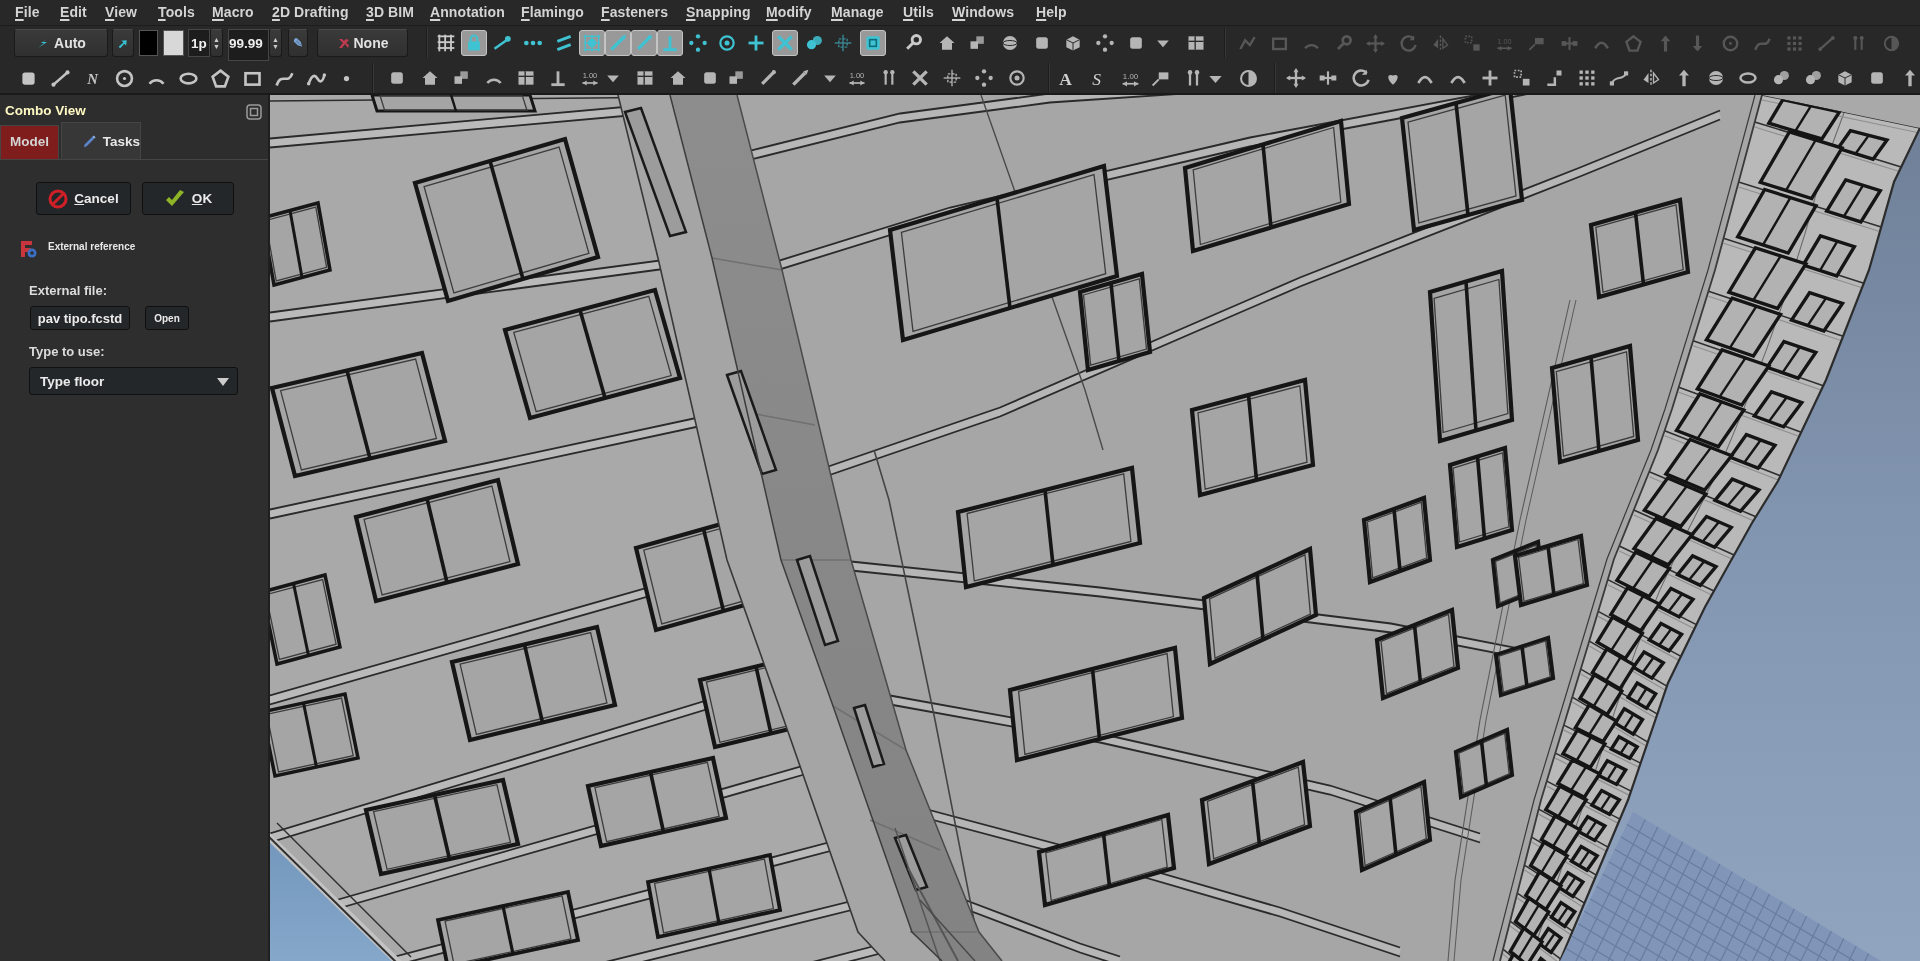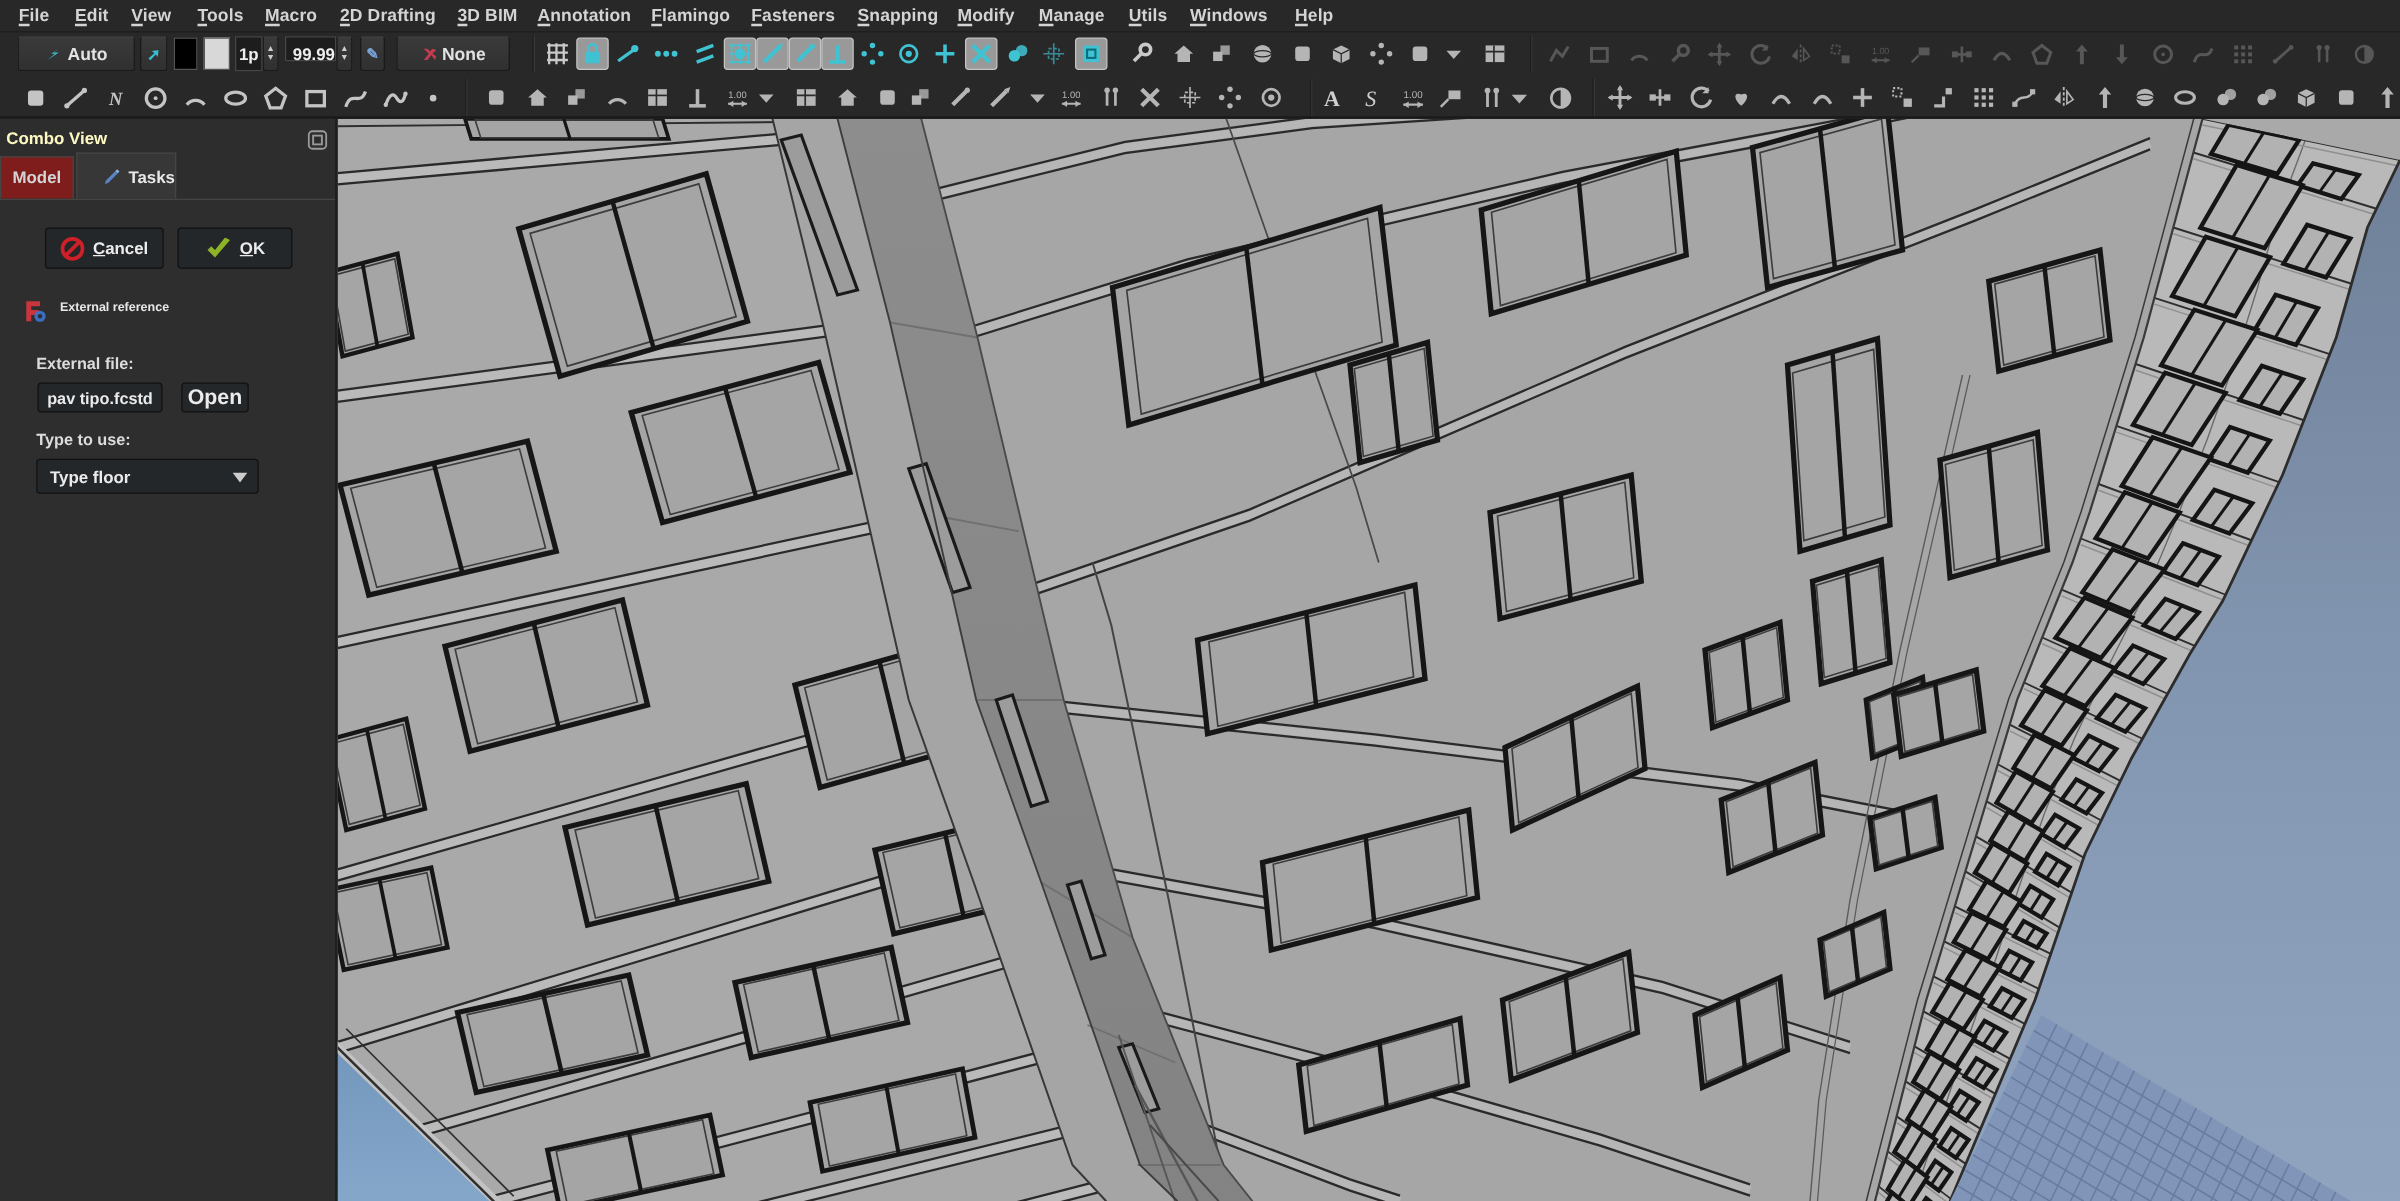--- a/index.html
+++ b/index.html
@@ -26,7 +26,7 @@
 <div style="position:absolute;left:163px;top:30px;width:21px;height:26px;background:#d8d8d8;border:1px solid #555"></div>
 <div style="position:absolute;left:188px;top:29px;width:22px;height:28px;background:#1d1d1d;border:1px solid #464646;color:#eee;font-size:13.5px;font-weight:bold;text-align:center;line-height:27px">1p</div>
 <div class="btn" style="left:210px;top:29px;width:13px;height:28px;font-size:7px;flex-direction:column;color:#ccc">▲<br>▼</div>
-<div style="position:absolute;left:228px;top:29px;width:41px;height:20px;background:#1d1d1d;border:1px solid #464646;color:#eee;font-size:13.5px;font-weight:bold;text-align:right;line-height:27px">99.99</div>
+<div style="position:absolute;left:228px;top:29px;width:41px;height:32px;background:#1d1d1d;border:1px solid #464646;color:#eee;font-size:13.5px;font-weight:bold;text-align:left;line-height:27px">99.99</div>
 <div class="btn" style="left:269px;top:29px;width:13px;height:28px;font-size:7px;flex-direction:column;color:#ccc">▲<br>▼</div>
 <div class="btn" style="left:288px;top:29px;width:20px;height:28px">
     <span style="color:#7aa5d8;font-size:12px">✎</span>

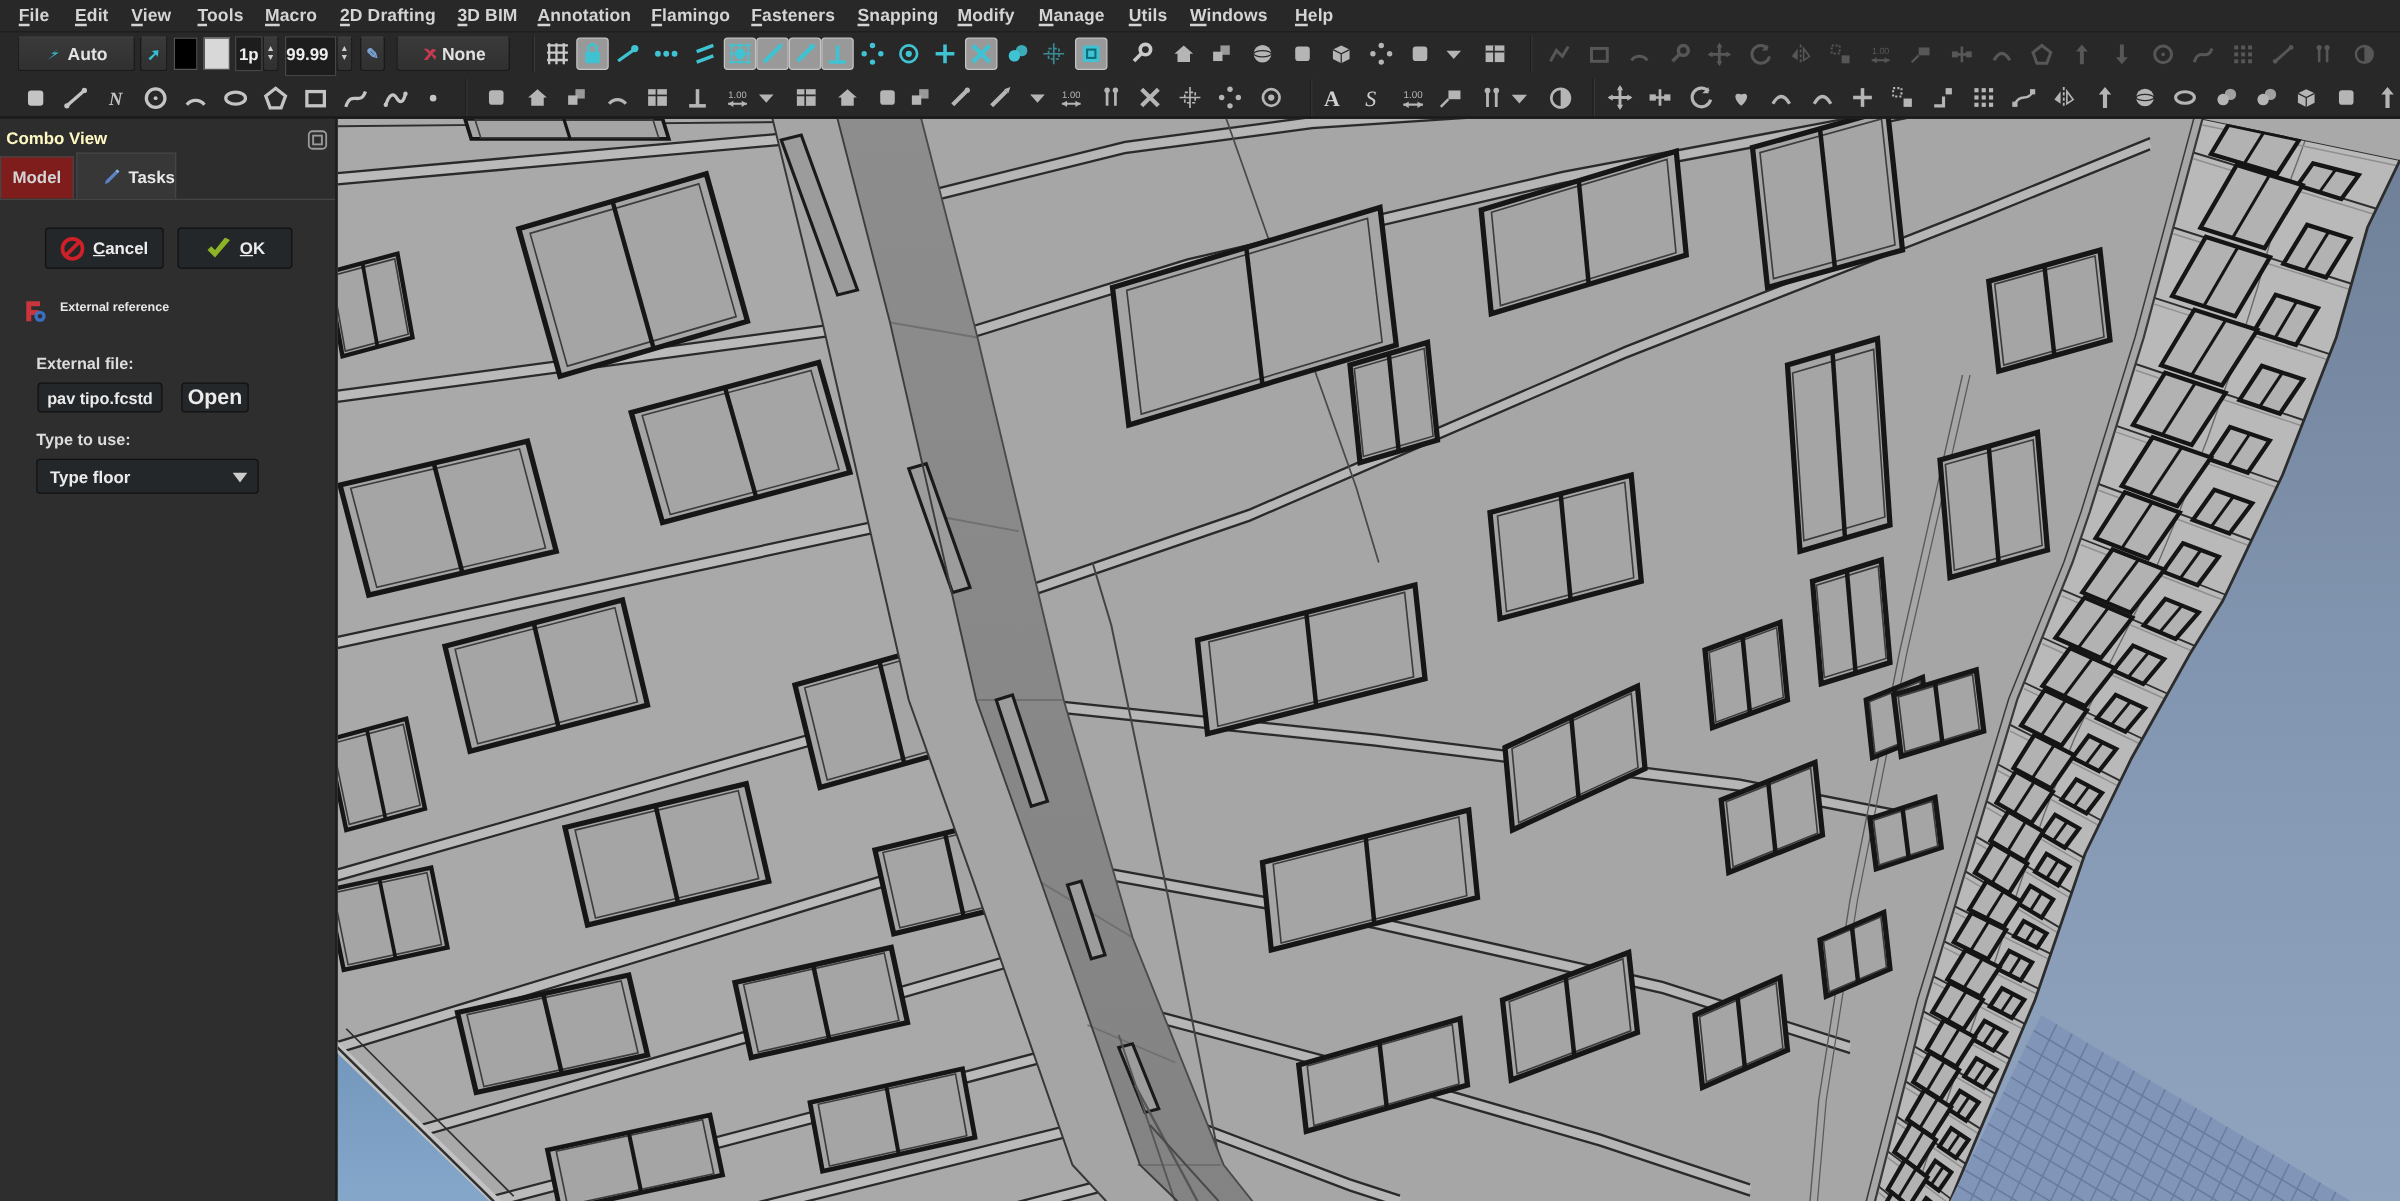--- a/index.html
+++ b/index.html
@@ -524,7 +524,7 @@
 <div class="lbl" style="left:48px;top:241px;font-size:10px;color:#e8e8e8">External reference</div>
 <div class="lbl" style="left:29px;top:283px;font-size:13px;color:#dcdcdc">External file:</div>
 <div class="pbtn" style="left:30px;top:306px;width:100px;height:24px;font-size:13px">pav tipo.fcstd</div>
-<div class="pbtn" style="left:145px;top:306px;width:54px;height:24px;font-size:17px">Open</div>
+<div class="pbtn" style="left:145px;top:306px;width:44px;height:24px;font-size:10px">Open</div>
 <div class="lbl" style="left:29px;top:344px;font-size:13px;color:#dcdcdc">Type to use:</div>
 <div class="pbtn" style="left:29px;top:367px;width:178px;height:28px;font-size:13.5px;justify-content:flex-start;padding-left:10px">Type floor<svg style="position:absolute;right:8px;top:10px" width="12" height="8" viewBox="0 0 12 8">
       <path d="M0 0 h12 l-6 8z" fill="#cccccc"></path>

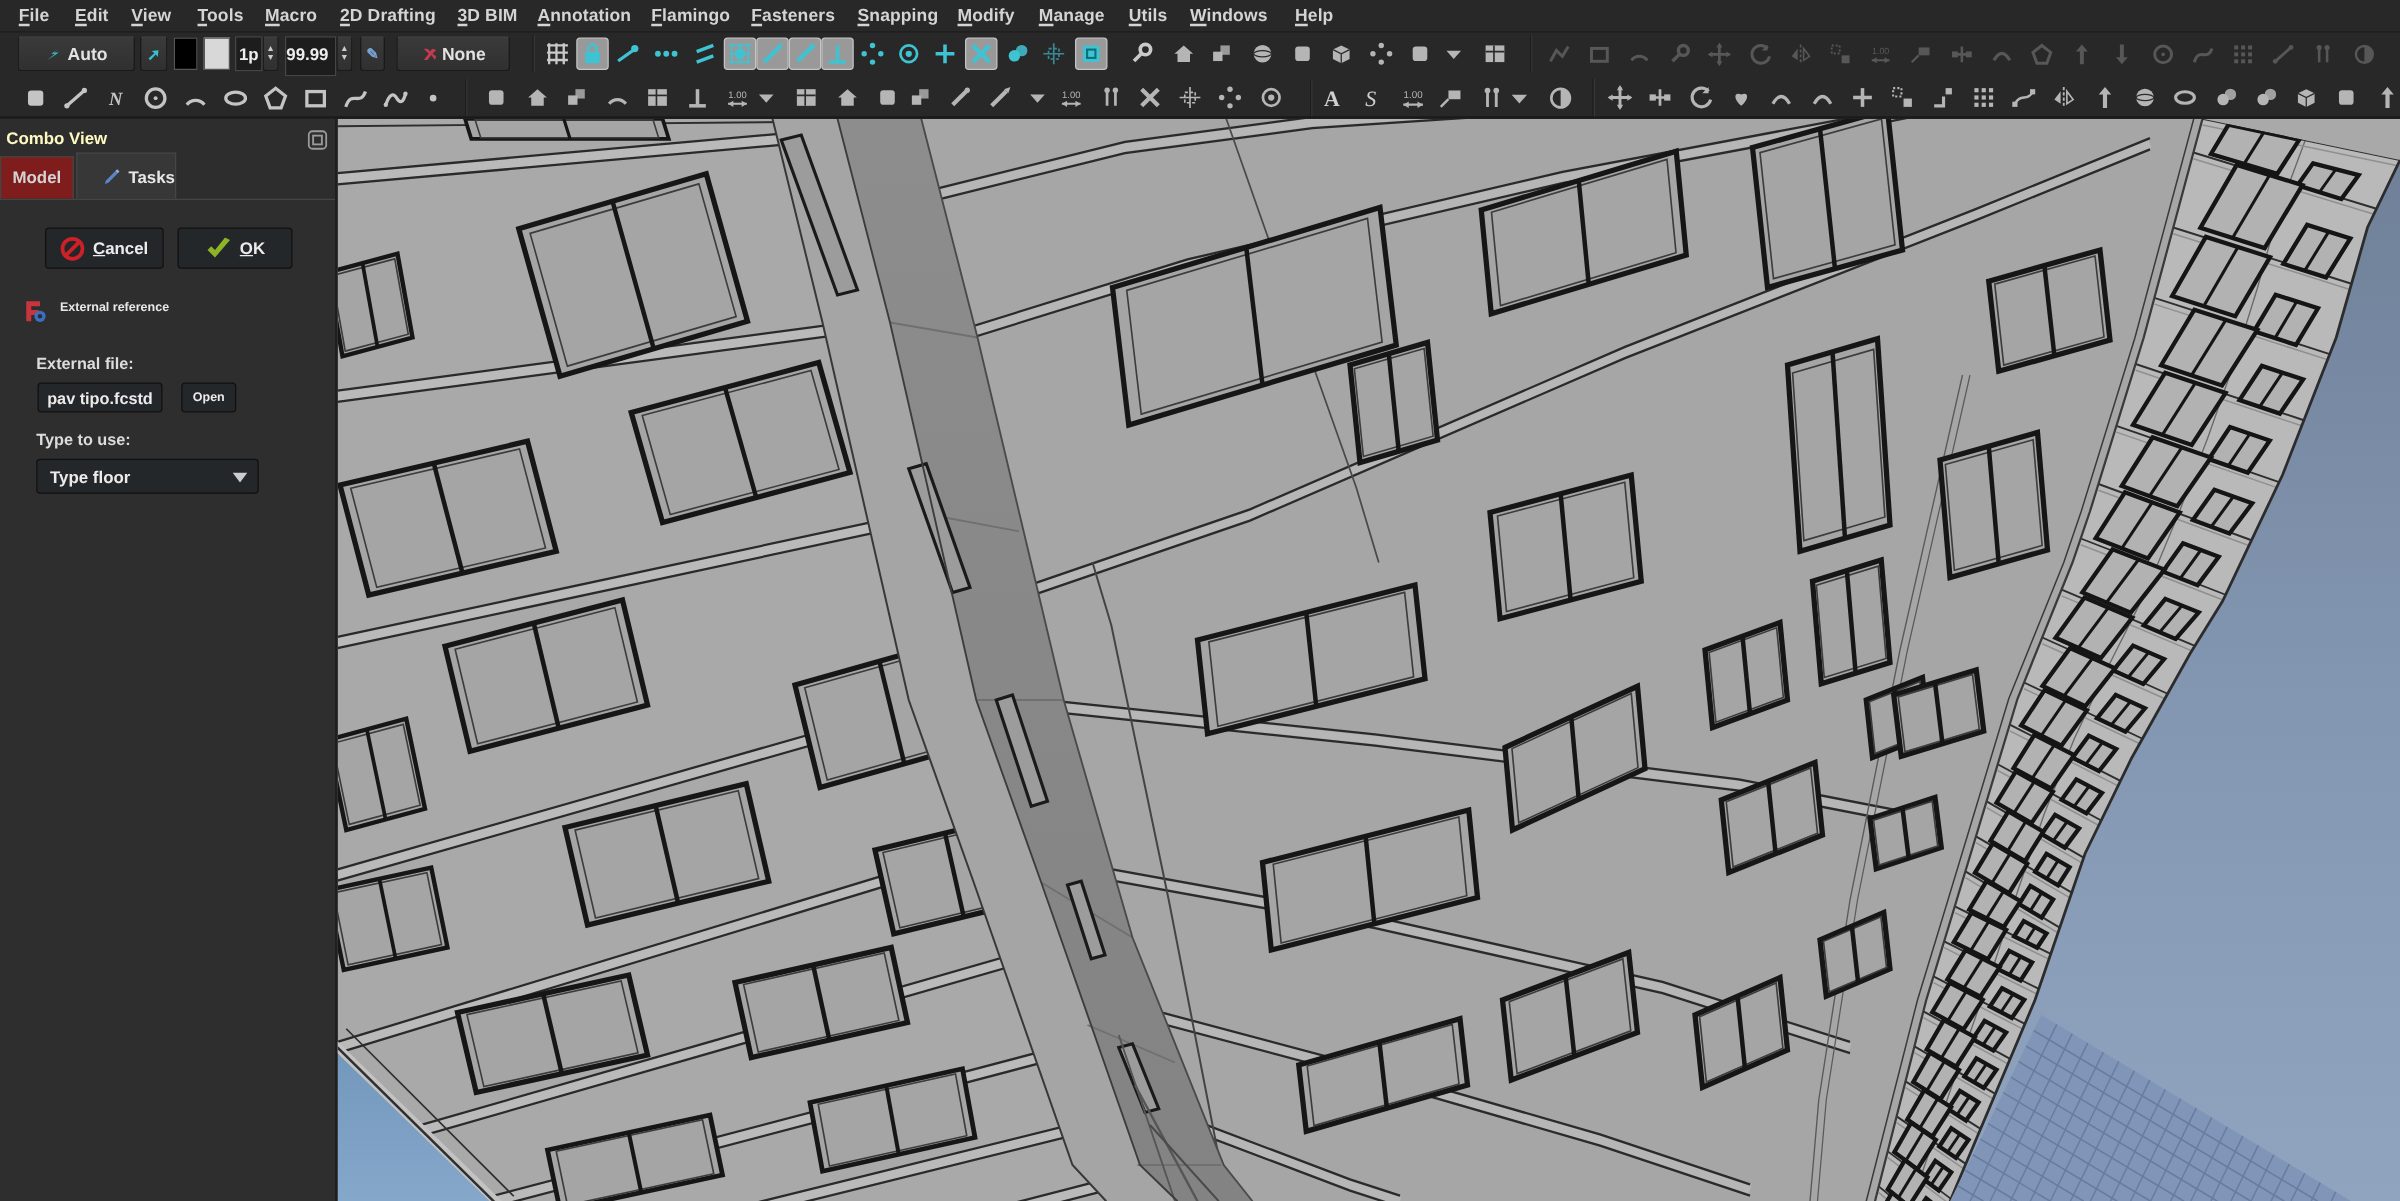--- a/index.html
+++ b/index.html
@@ -526,7 +526,7 @@
 <div class="pbtn" style="left:30px;top:306px;width:100px;height:24px;font-size:13px">pav tipo.fcstd</div>
 <div class="pbtn" style="left:145px;top:306px;width:44px;height:24px;font-size:10px">Open</div>
 <div class="lbl" style="left:29px;top:344px;font-size:13px;color:#dcdcdc">Type to use:</div>
-<div class="pbtn" style="left:29px;top:367px;width:178px;height:28px;font-size:13.5px;justify-content:flex-start;padding-left:10px">Type floor<svg style="position:absolute;right:8px;top:10px" width="12" height="8" viewBox="0 0 12 8">
+<div class="pbtn" style="left:29px;top:367px;width:209px;height:28px;font-size:13.5px;justify-content:flex-start;padding-left:10px">Type floor<svg style="position:absolute;right:8px;top:10px" width="12" height="8" viewBox="0 0 12 8">
       <path d="M0 0 h12 l-6 8z" fill="#cccccc"></path>
     </svg></div>
 <div style="position:absolute;left:270px;top:95px;width:1650px;height:866px;overflow:hidden"><svg width="1650" height="866" viewBox="270 95 1650 866">

